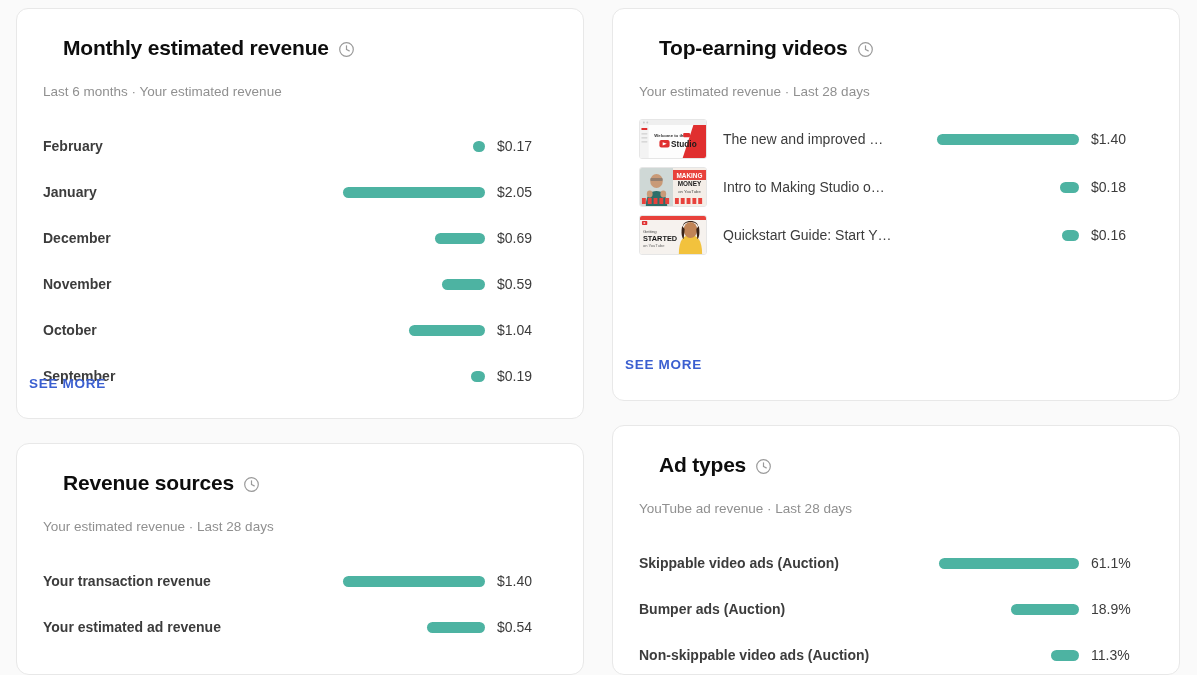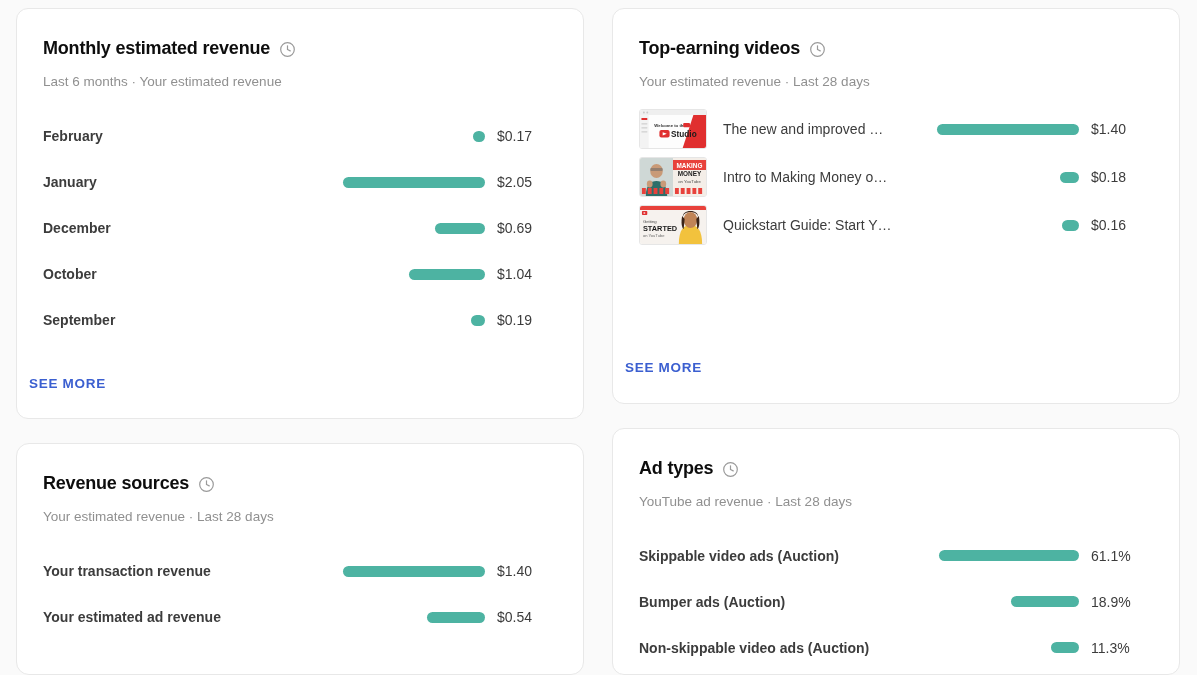--- a/index.html
+++ b/index.html
@@ -47,11 +47,12 @@
   }
 
   .card-title {
-    font-size: 18px;
+    font-size: 21px;
     font-weight: bold;
     color: #0d0d0d;
     letter-spacing: -0.2px;
     line-height: 26px;
+    margin-left: 20px;
   }
 
   .clock-icon {

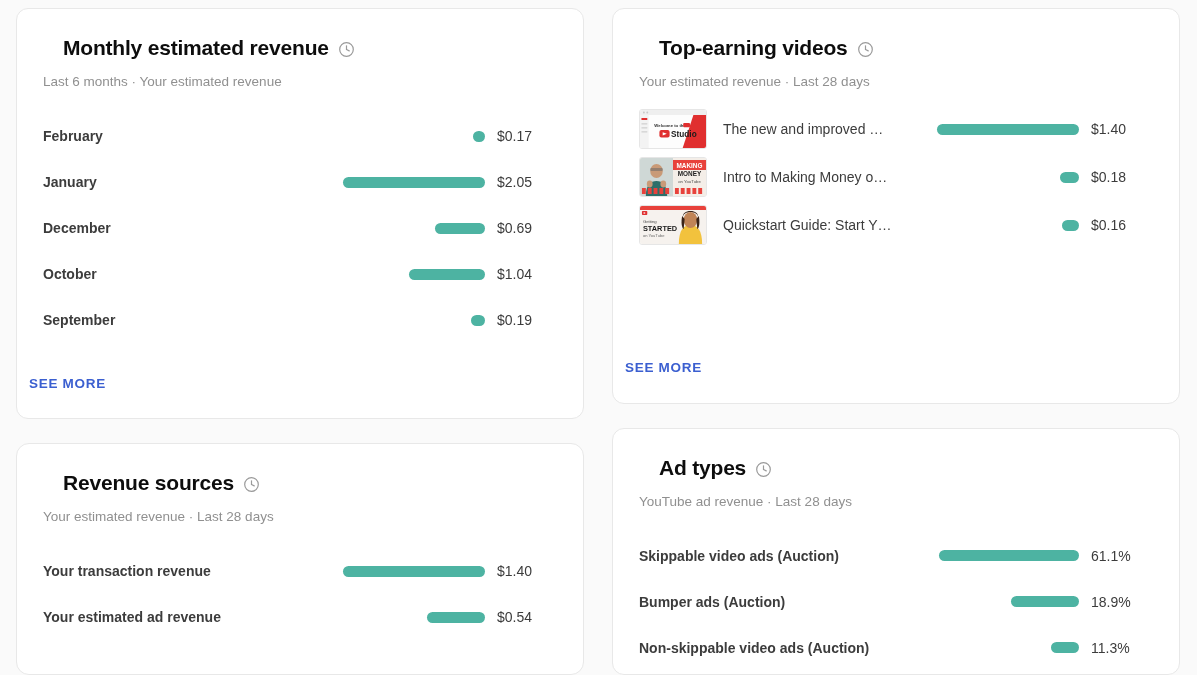--- a/index.html
+++ b/index.html
@@ -67,7 +67,7 @@
   .card-sub {
     font-size: 13.5px;
     color: #909090;
-    margin-top: 12px;
+    margin-top: 22px;
     line-height: 18px;
   }
 

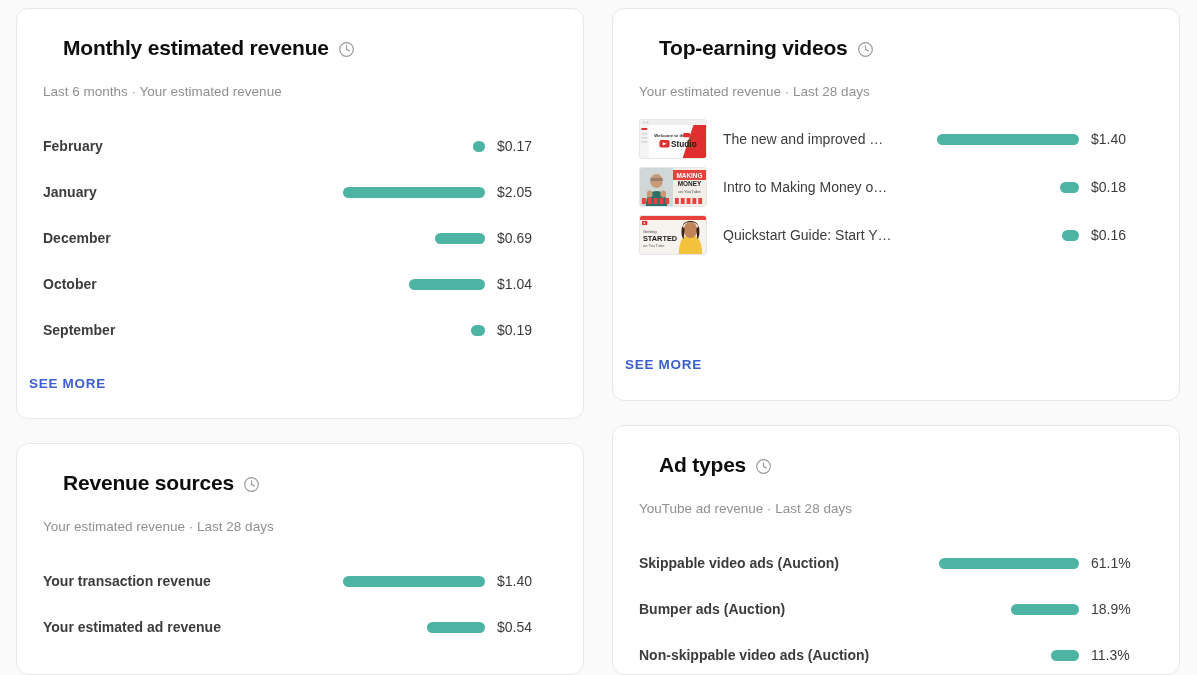--- a/index.html
+++ b/index.html
@@ -344,7 +344,7 @@
       </g>
     </svg>
             </div>
-            <div class="video-title">Intro to Making Money o…</div>
+            <div class="video-title">Intro to Making Studio o…</div>
             <div class="bar-track">
               <div class="bar" style="width: 19px; background: rgb(77, 179, 162);"></div>
             </div>

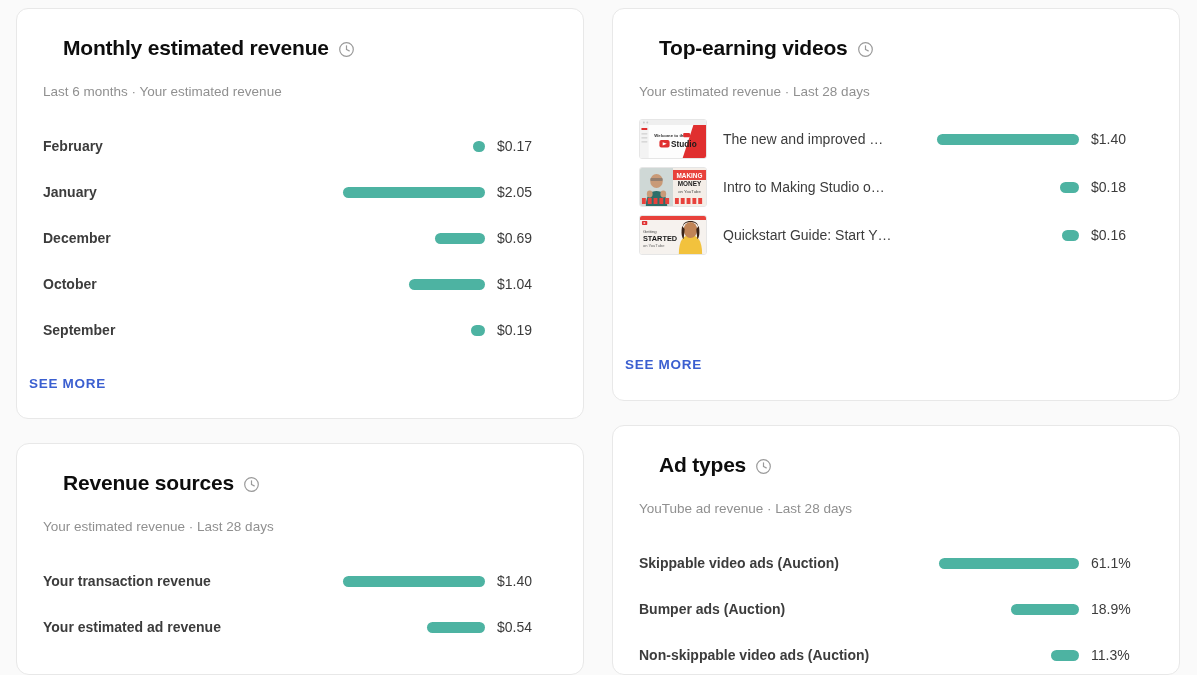--- a/index.html
+++ b/index.html
@@ -217,6 +217,13 @@
               <div class="bar" style="width: 50px; background: rgb(77, 179, 162);"></div>
             </div>
             <div class="metric-value">$0.69</div>
+          </div>
+          <div class="metric-row">
+            <div class="metric-label">November</div>
+            <div class="bar-track">
+              <div class="bar" style="width: 43px; background: rgb(77, 179, 162);"></div>
+            </div>
+            <div class="metric-value">$0.59</div>
           </div>
           <div class="metric-row">
             <div class="metric-label">October</div>

